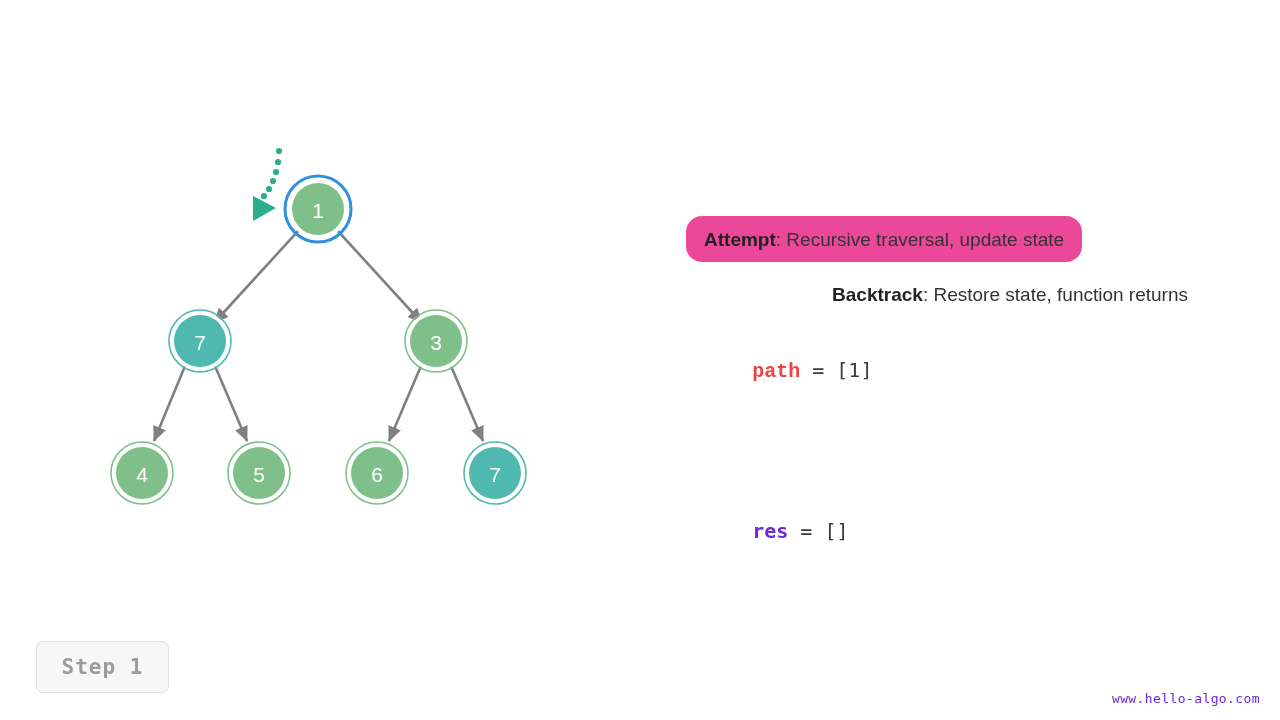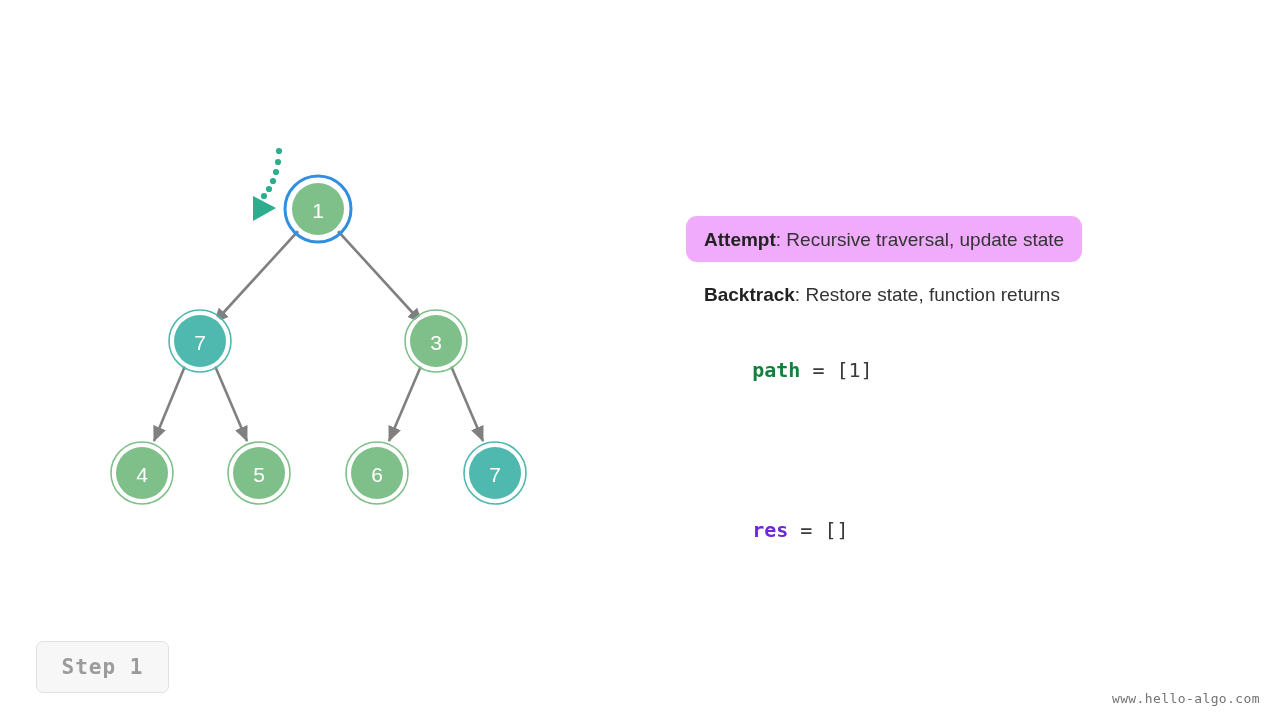--- a/index.html
+++ b/index.html
@@ -56,8 +56,8 @@
   }
   #attempt-row {
     display: inline-block;
-    background: #f0abfc;
-    border-radius: 11px;
+    background: #ec4899;
+    border-radius: 16px;
     padding: 14px 18px 13px 18px;
     margin: 0;
   }

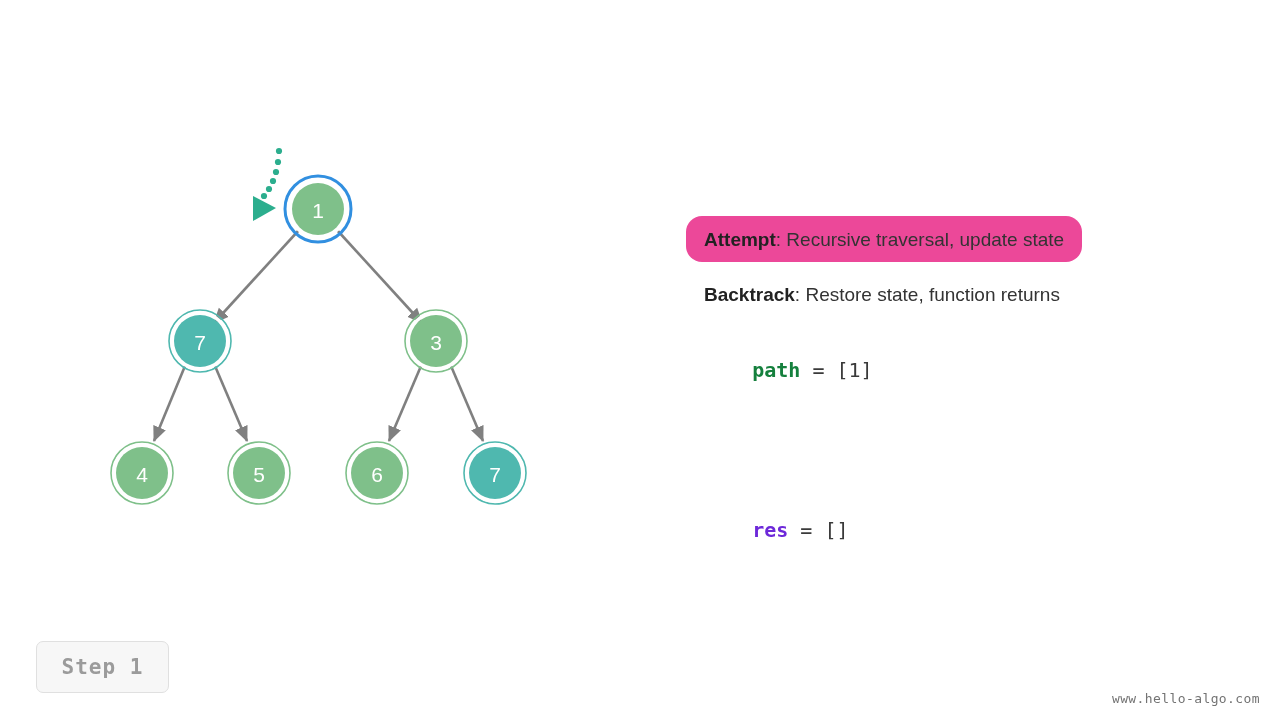--- a/index.html
+++ b/index.html
@@ -64,6 +64,7 @@
   #backtrack-row {
     padding: 0 18px;
     margin-top: 23px;
+    text-align: right;
   }
 
   .code-line {

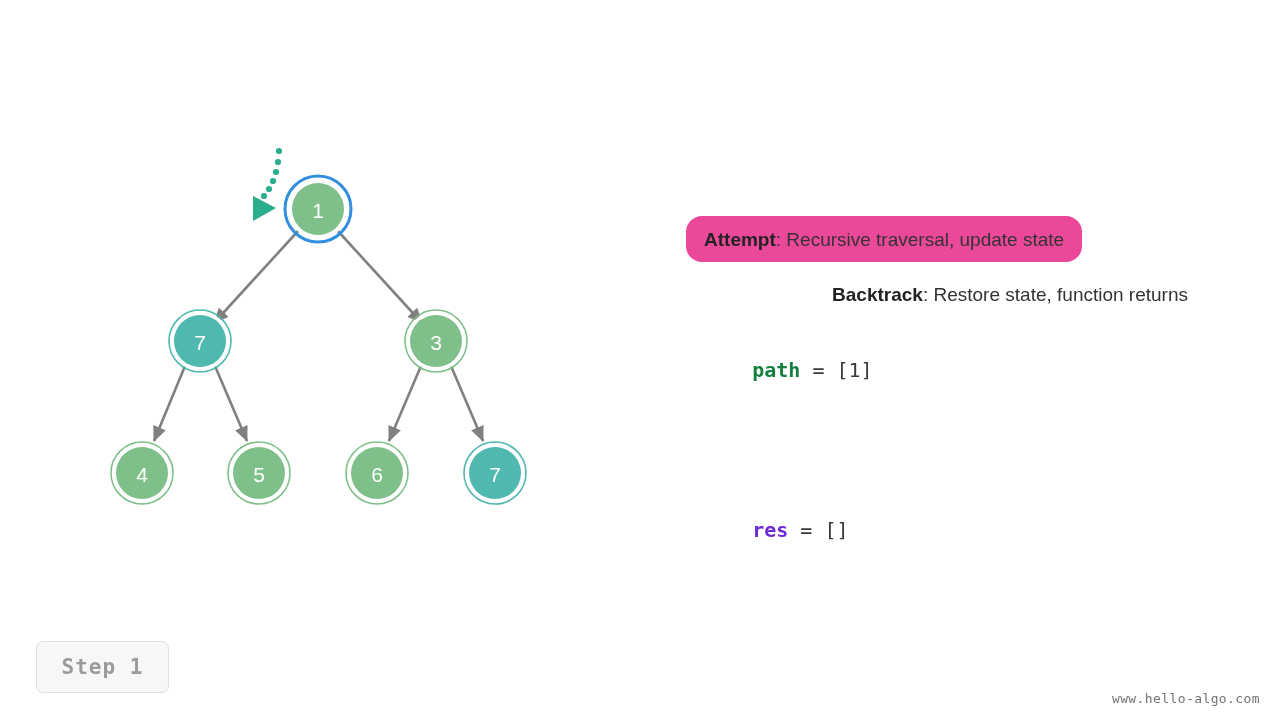--- a/index.html
+++ b/index.html
@@ -75,8 +75,9 @@
     padding-left: 18px;
   }
   .code-line .var-path {
-    color: #15803d;
-    font-weight: bold;
+    color: #ef4444;
+    font-weight: bold;
+    font-family: Liberation Mono, monospace;
   }
   .code-line .var-res {
     color: #6d28d9;

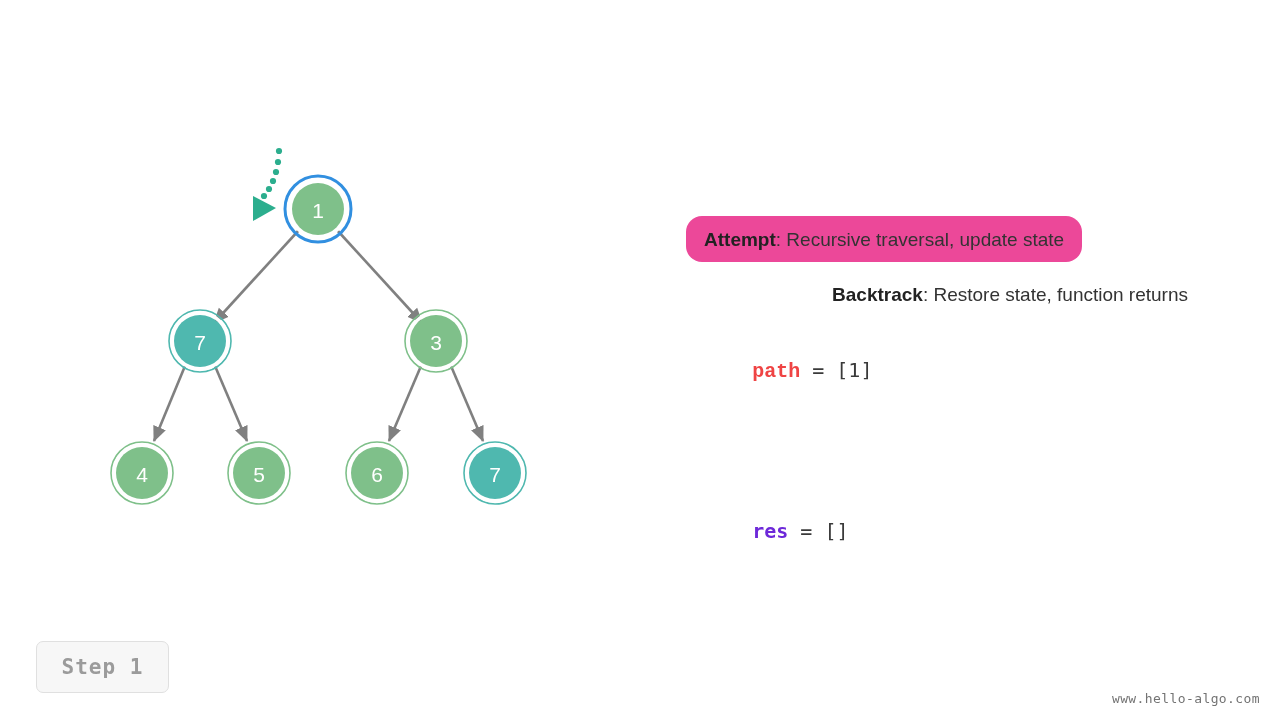--- a/index.html
+++ b/index.html
@@ -116,7 +116,7 @@
     bottom: 14px;
     font-family: "DejaVu Sans Mono", "Liberation Mono", monospace;
     font-size: 13px;
-    color: #737373;
+    color: #6d28d9;
     letter-spacing: 0.4px;
   }
 </style>

